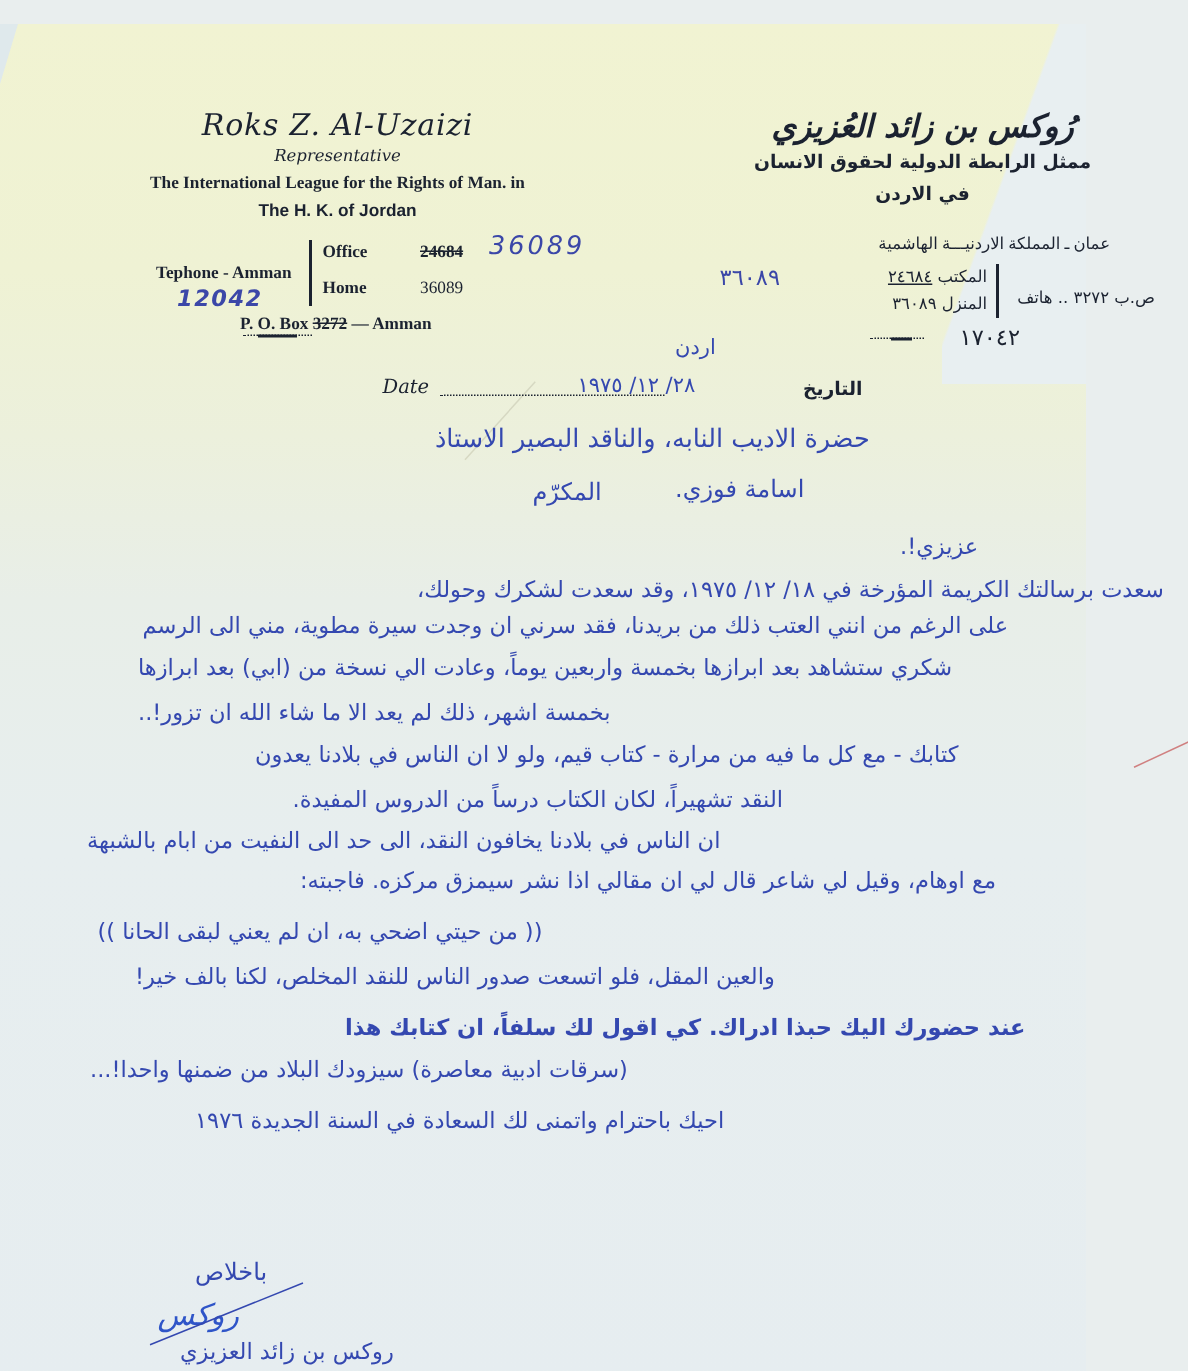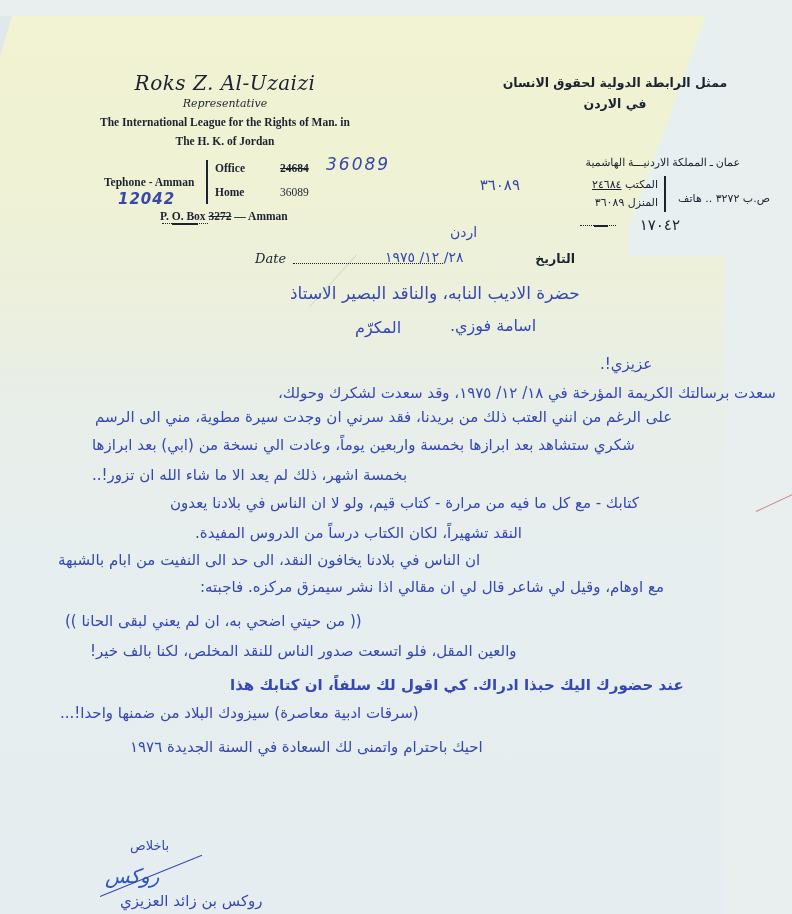--- a/index.html
+++ b/index.html
@@ -122,6 +122,7 @@
   <div class="small-rule"></div>
 
   <div class="lh-right">
+    <div class="ar-name">رُوكس بن زائد العُزيزي</div>
     <div class="ar-org">ممثل الرابطة الدولية لحقوق الانسان</div>
     <div class="ar-country">في الاردن</div>
   </div>

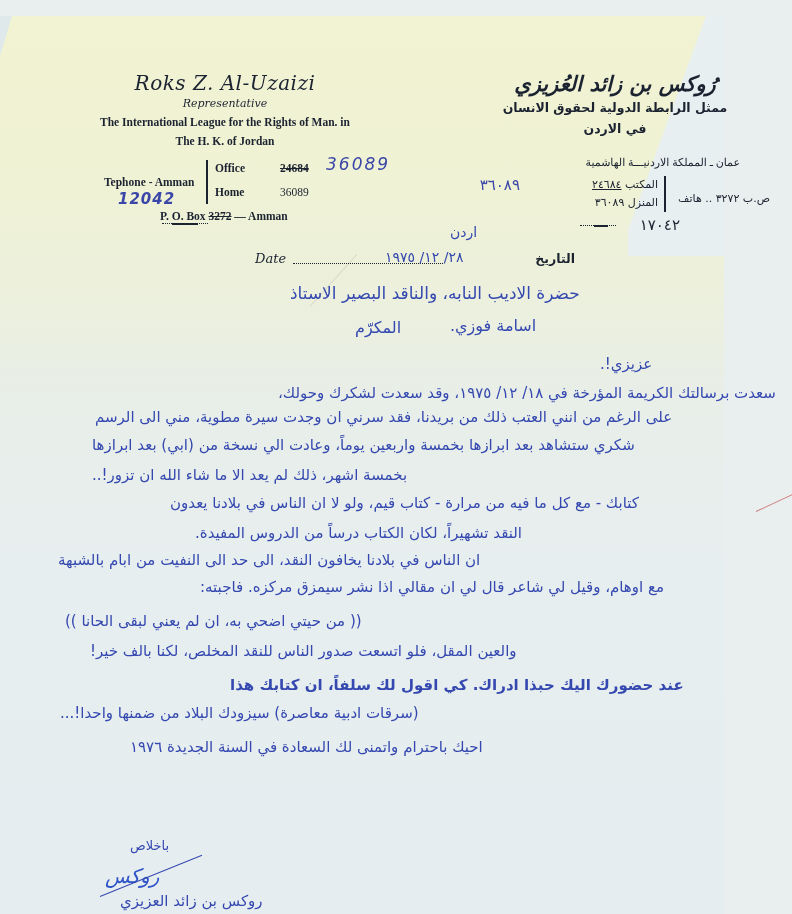--- a/index.html
+++ b/index.html
@@ -24,7 +24,7 @@
     .lh-name { font-family: "DejaVu Serif", serif; font-style: italic; font-size: 20px; letter-spacing: 0.5px; }
     .lh-title { font-family: "DejaVu Serif", serif; font-style: italic; font-size: 11px; margin-top: 2px; }
     .lh-org { font-family: "Liberation Serif", serif; font-weight: bold; font-size: 11.5px; margin-top: 6px; }
-    .lh-country { font-family: Liberation Serif, serif; font-weight: bold; font-size: 11.5px; margin-top: 7px; }
+    .lh-country { font-family: Liberation Sans, sans-serif; font-weight: bold; font-size: 11.5px; margin-top: 7px; }
     .phone-block { position: absolute; left: 100px; top: 140px; width: 280px; height: 70px; color: #1b2230; font-family: "Liberation Serif", serif; font-weight: bold; font-size: 11.5px; }
     .phone-label { position: absolute; left: 4px; top: 20px; }
     .brace { position: absolute; left: 106px; top: 4px; width: 2px; height: 44px; background: #1b2230; }

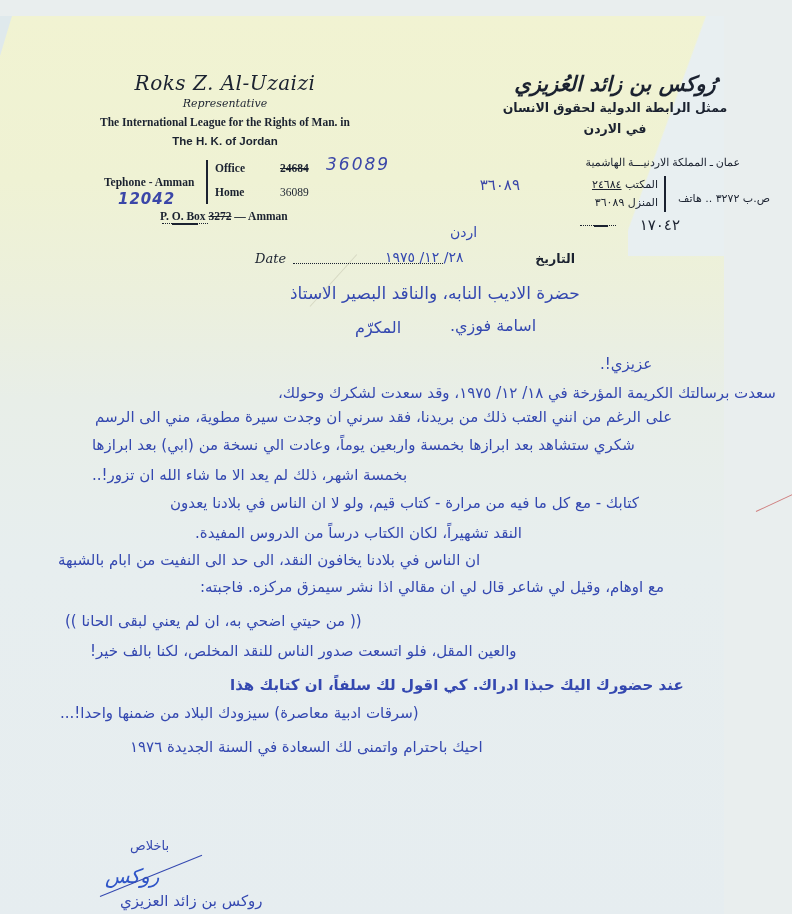--- a/index.html
+++ b/index.html
@@ -81,7 +81,7 @@
     .b11 { left: 230px; top: 660px; font-weight: bold; }
     .b12 { left: 60px; top: 688px; }
     .b13 { left: 130px; top: 722px; text-align: center; }
-    .closing { left: 130px; top: 822px; font-size: 13px; text-align: center; }
+    .closing { left: 130px; top: 822px; font-size: 16px; text-align: center; }
     .signature { left: 105px; top: 848px; font-size: 20px; font-style: italic; color: #2f55c8; }
     .sig-stroke { position: absolute; left: 100px; top: 880px; width: 110px; height: 1px; background: #3448b0; transform: rotate(-22deg); transform-origin: left; }
     .sig-name { left: 120px; top: 876px; font-size: 15px; }

